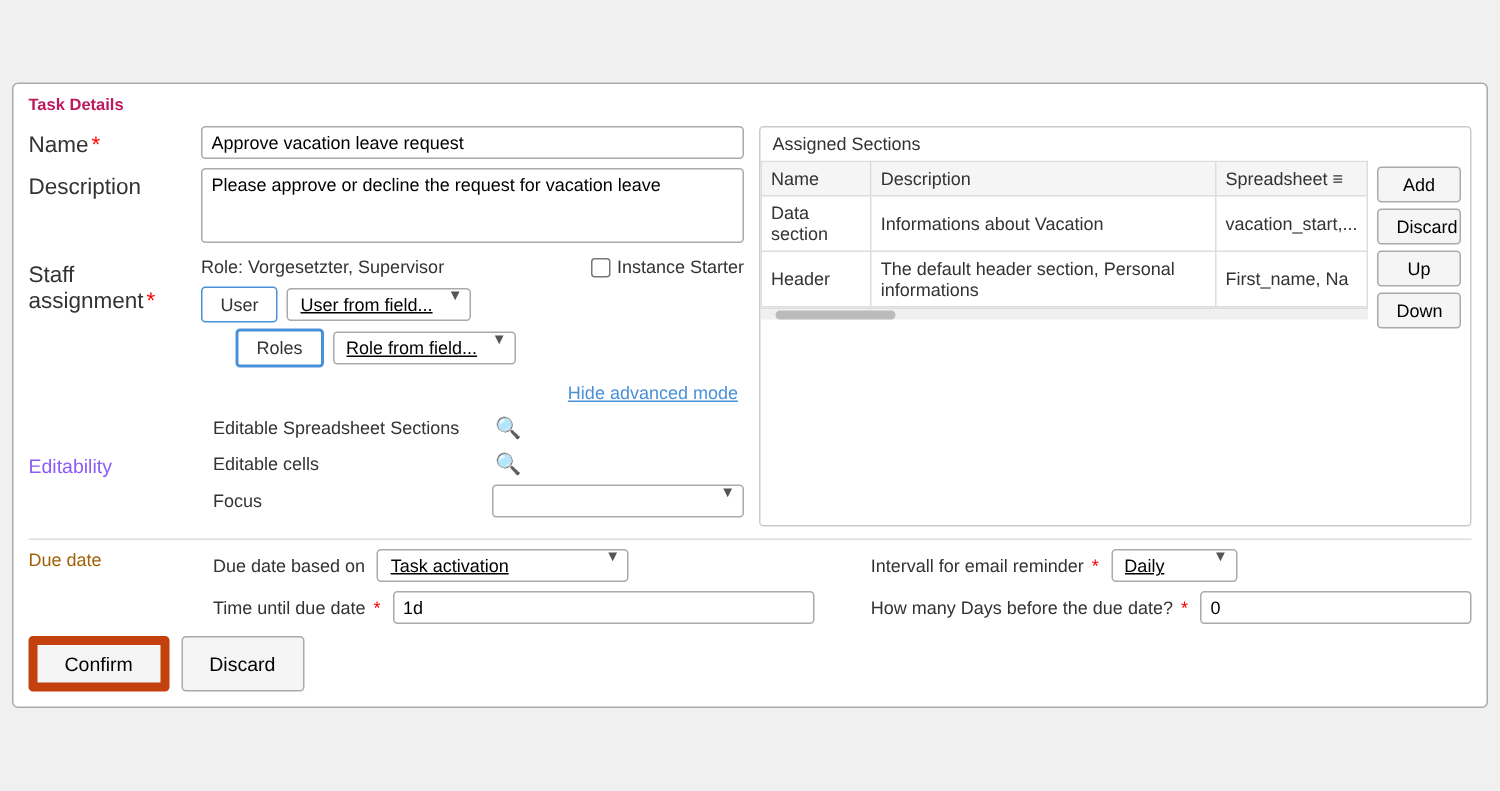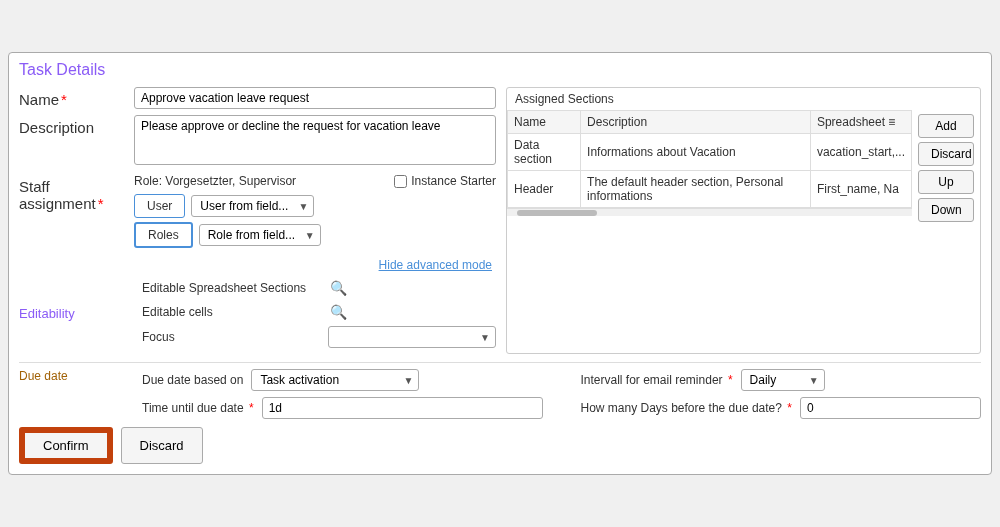--- a/index.html
+++ b/index.html
@@ -22,10 +22,10 @@
       padding: 8px 10px 10px 10px;
     }
     .task-details-title {
-      font-size: 16px;
-      color: #8b5cf6;
+      font-size: 11px;
+      color: #be185d;
       margin-bottom: 8px;
-      font-weight: normal;
+      font-weight: bold;
     }
     .left-panel {
       flex: 0 0 430px;

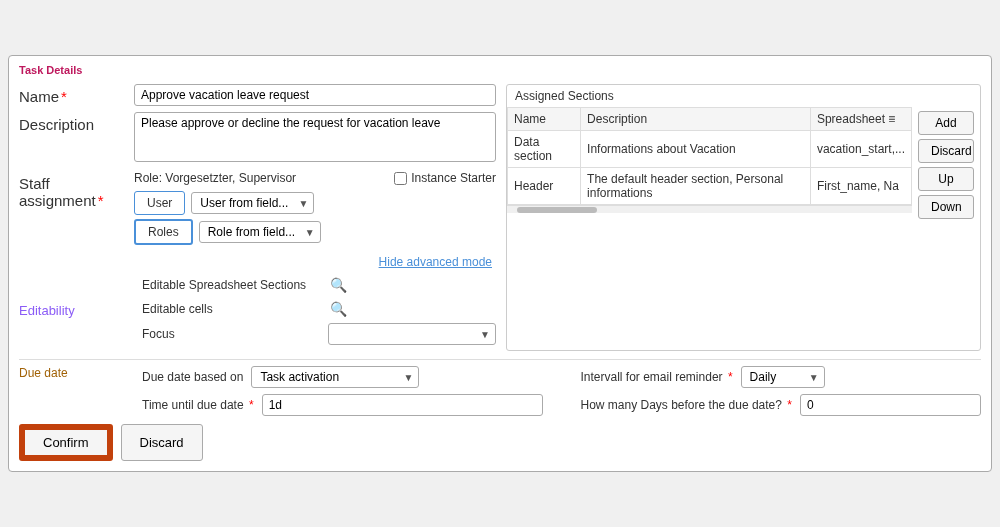--- a/index.html
+++ b/index.html
@@ -117,7 +117,7 @@
     .select-wrapper {
       position: relative;
       display: inline-flex;
-      align-items: center;
+      text-decoration: underline;
     }
     .select-wrapper select {
       appearance: none;

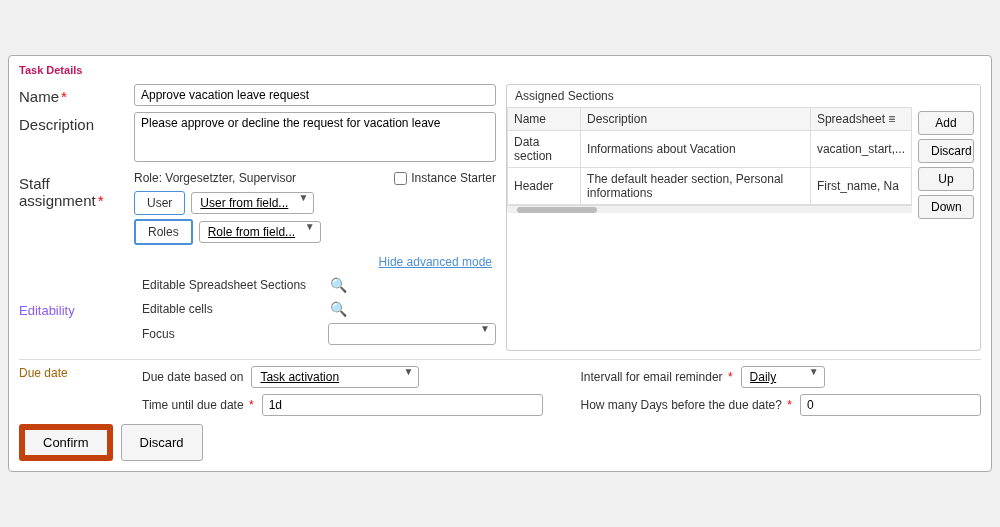--- a/index.html
+++ b/index.html
@@ -108,6 +108,7 @@
       background: #fff;
       border: 2px solid #4a90d9;
       color: #333;
+      margin-left: 23px;
     }
     .btn-blue {
       background: #fff;

